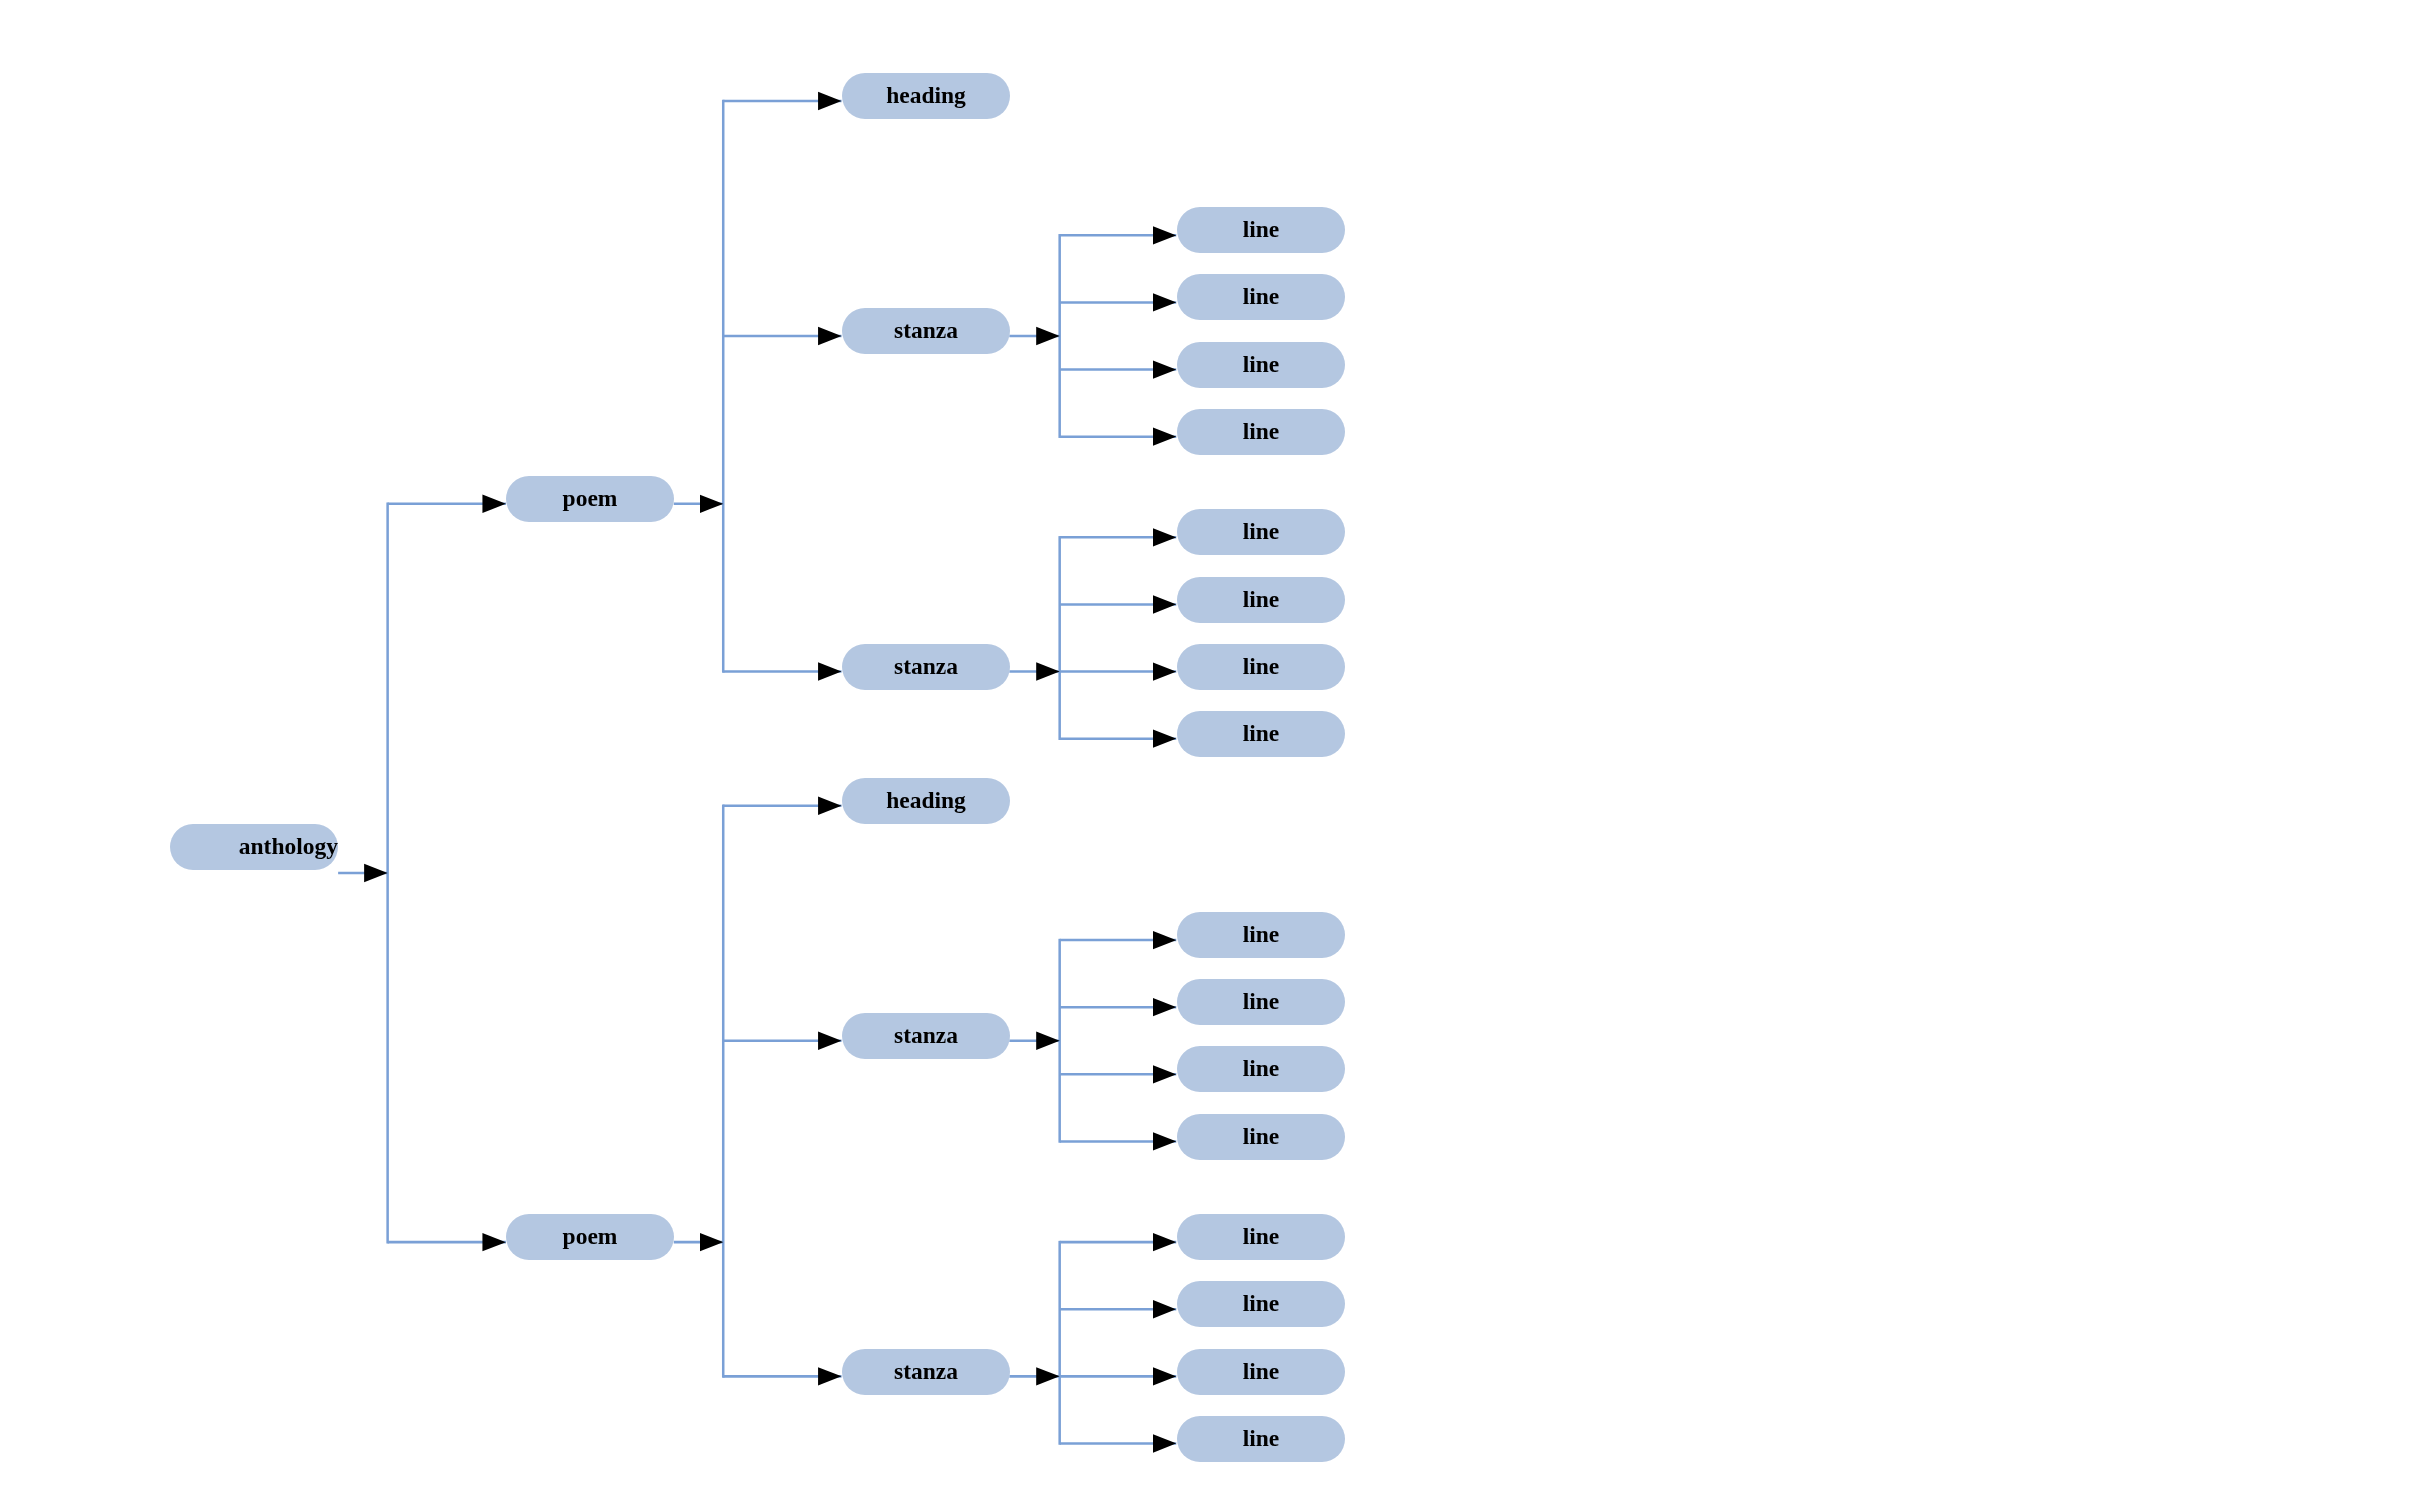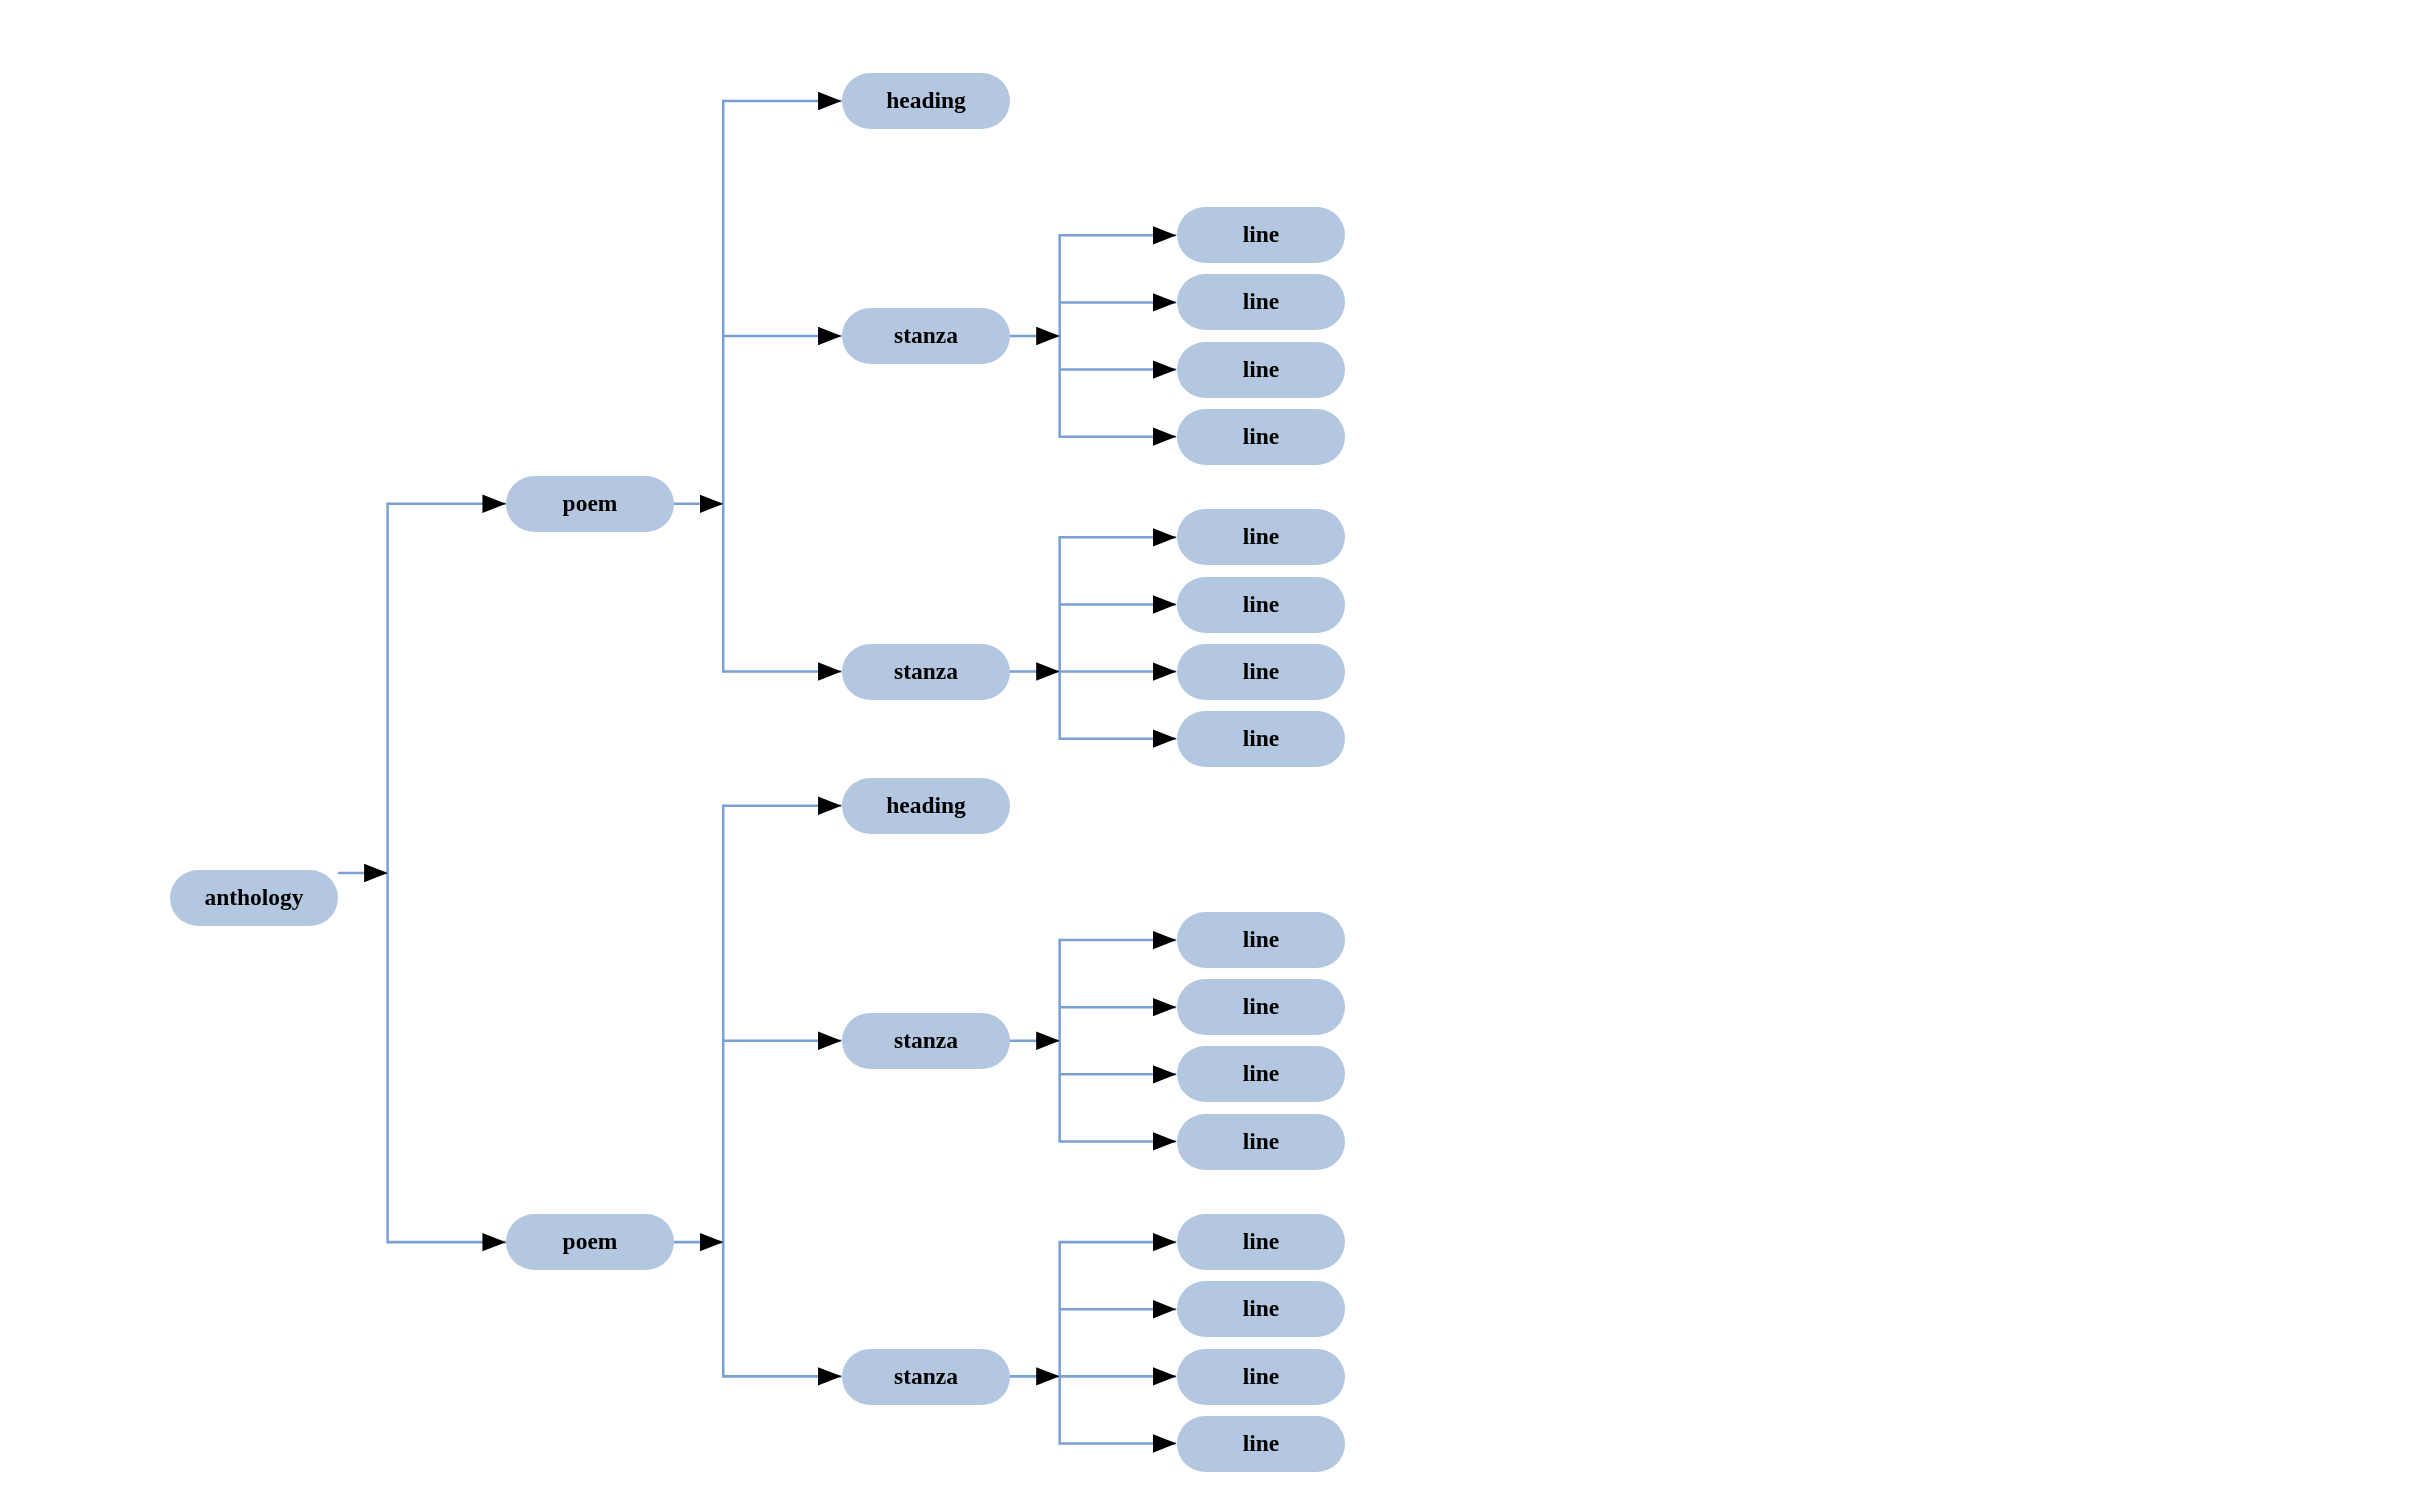--- a/index.html
+++ b/index.html
@@ -36,7 +36,7 @@
   .node {
     position: absolute;
     width: 168px;
-    height: 56px;
+    height: 46px;
     border-radius: 28px;
     background: #b4c7e1;
     display: flex;

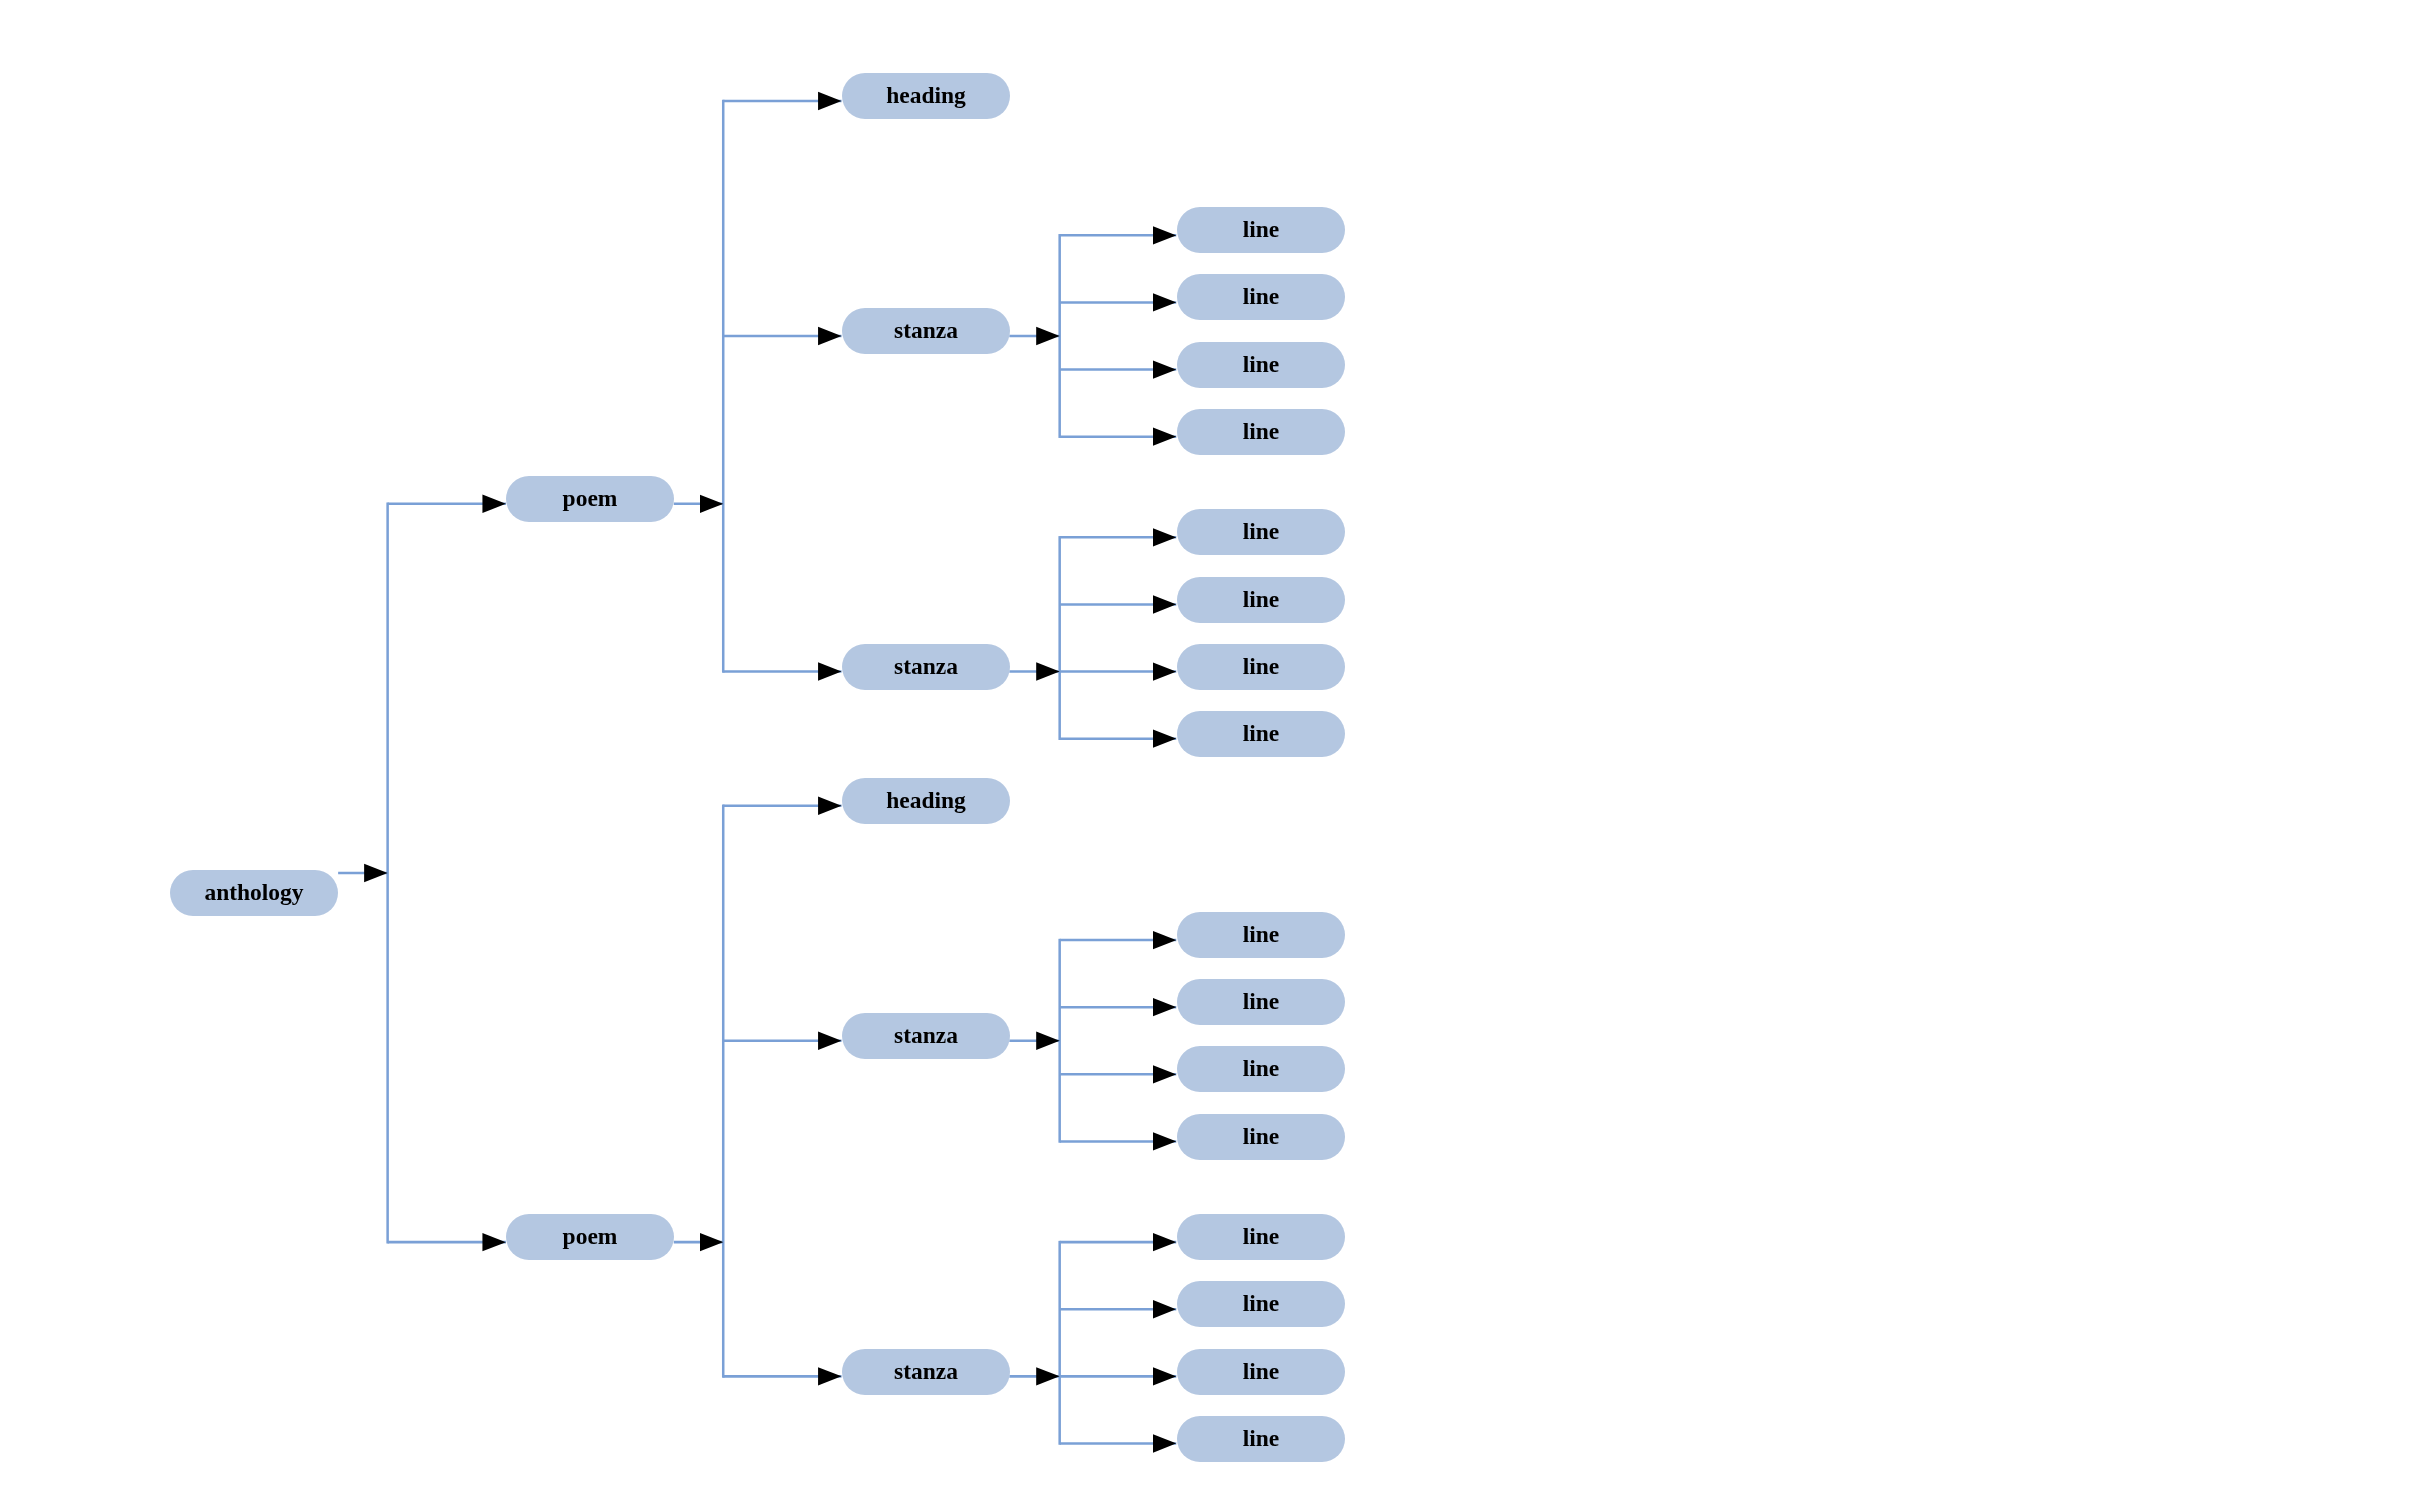--- a/index.html
+++ b/index.html
@@ -107,7 +107,7 @@
     <line class="edge" x1="1263" y1="1720" x2="1402" y2="1720" marker-end="url(#arrow)"></line>
   </svg>
 
-  <div class="node" style="left:170px;top:870px;">
+  <div class="node" style="left:170px;top:824px;justify-content:flex-end;">
     <span class="node-label">anthology</span>
   </div>
 

